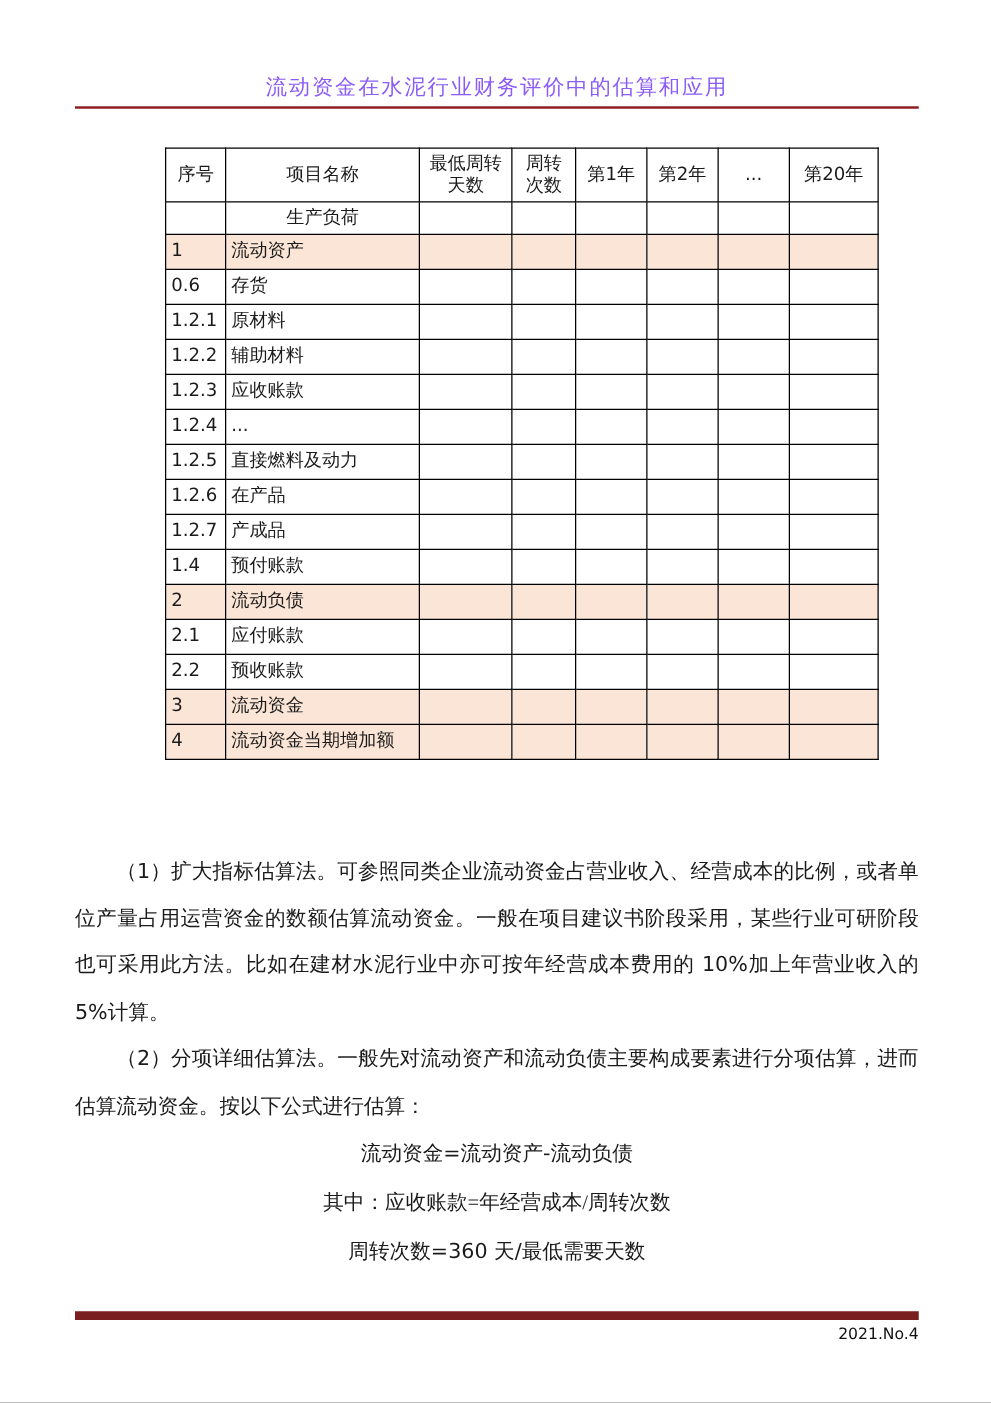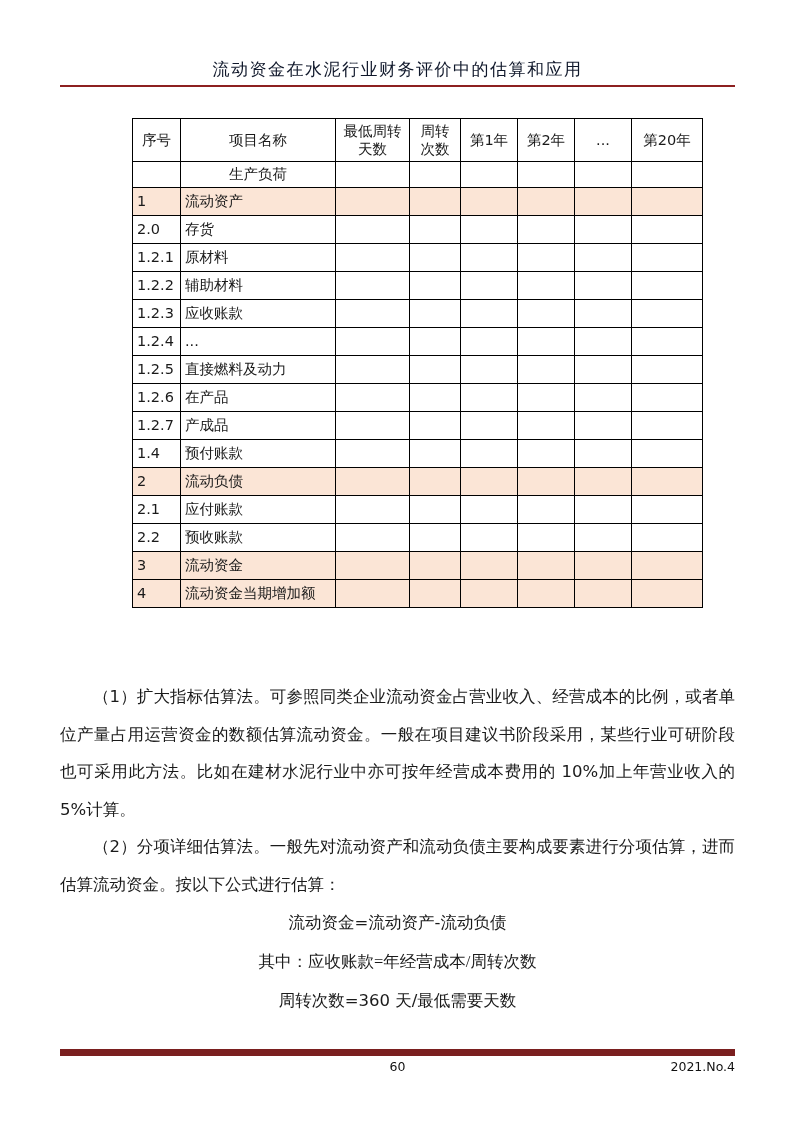--- a/index.html
+++ b/index.html
@@ -17,7 +17,7 @@
     position:absolute;top:58px;left:60px;right:58px;
     text-align:center;
     font-size:17px;letter-spacing:1.5px;
-    color:#0f172a;
+    color:#8b5cf6;
   }
   .header-rule{
     position:absolute;top:85px;left:60px;right:58px;

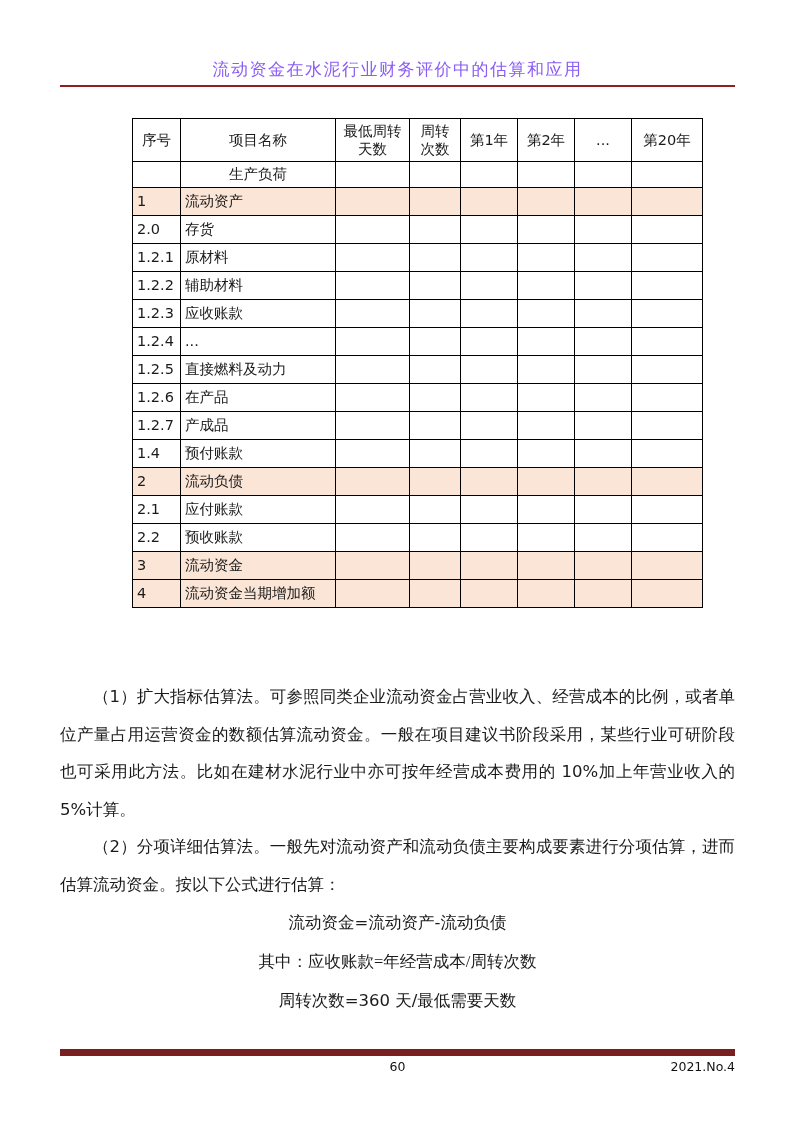--- a/index.html
+++ b/index.html
@@ -125,7 +125,7 @@
             <td></td>
           </tr>
           <tr class="data-row">
-            <td class="c-no">2.0</td>
+            <td class="c-no">0.6</td>
             <td>存货</td>
             <td></td>
             <td></td>

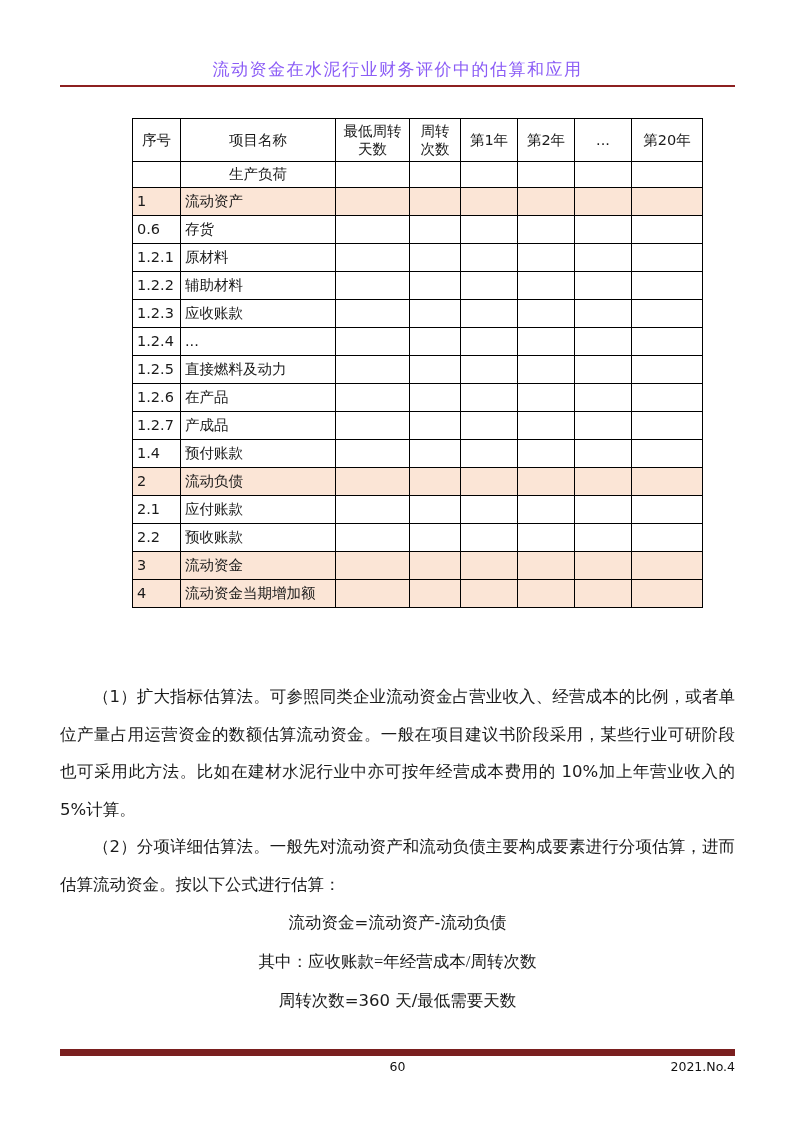--- a/index.html
+++ b/index.html
@@ -279,7 +279,6 @@
   <div class="footer">
     <div class="footer-bar"></div>
     <div class="footer-line">
-      <span class="footer-page">60</span>
       <span class="footer-issue">2021.No.4</span>
     </div>
   </div>

